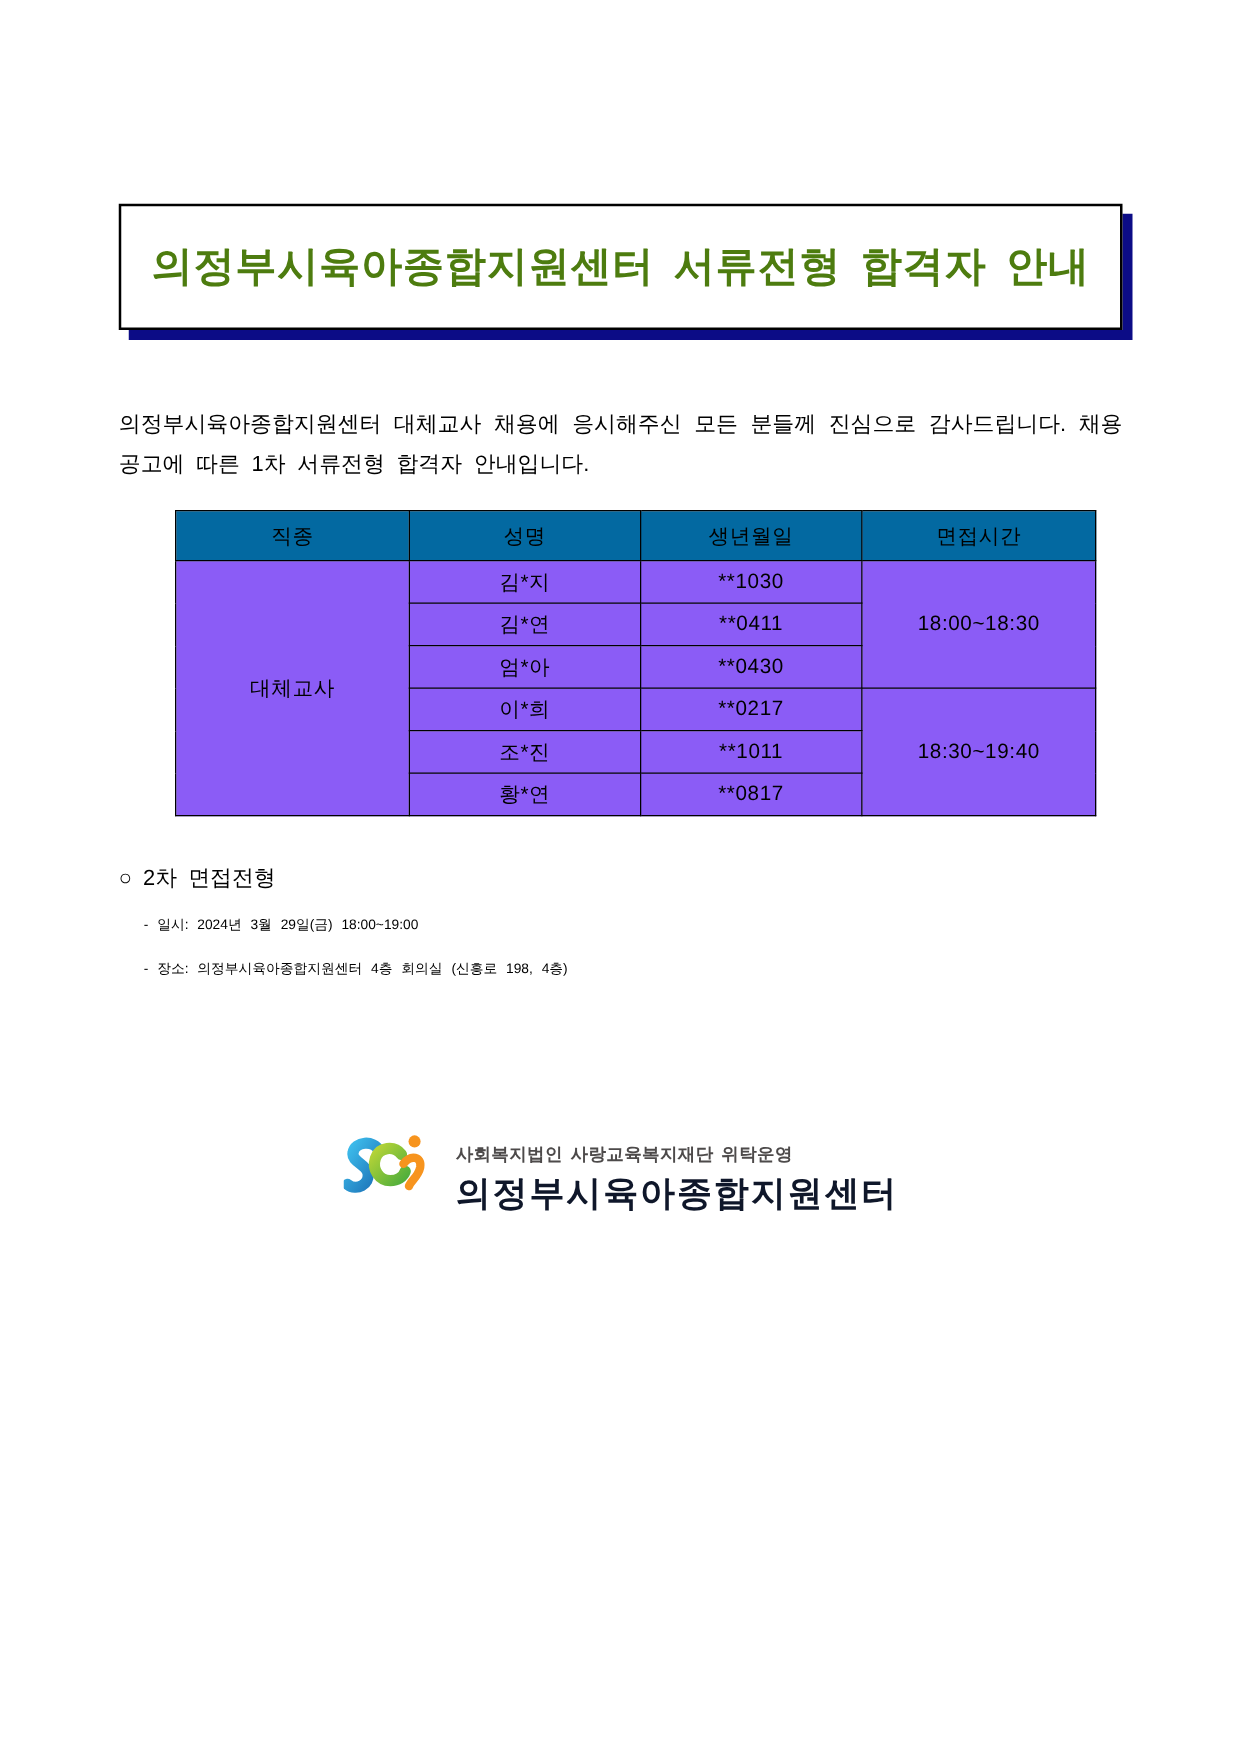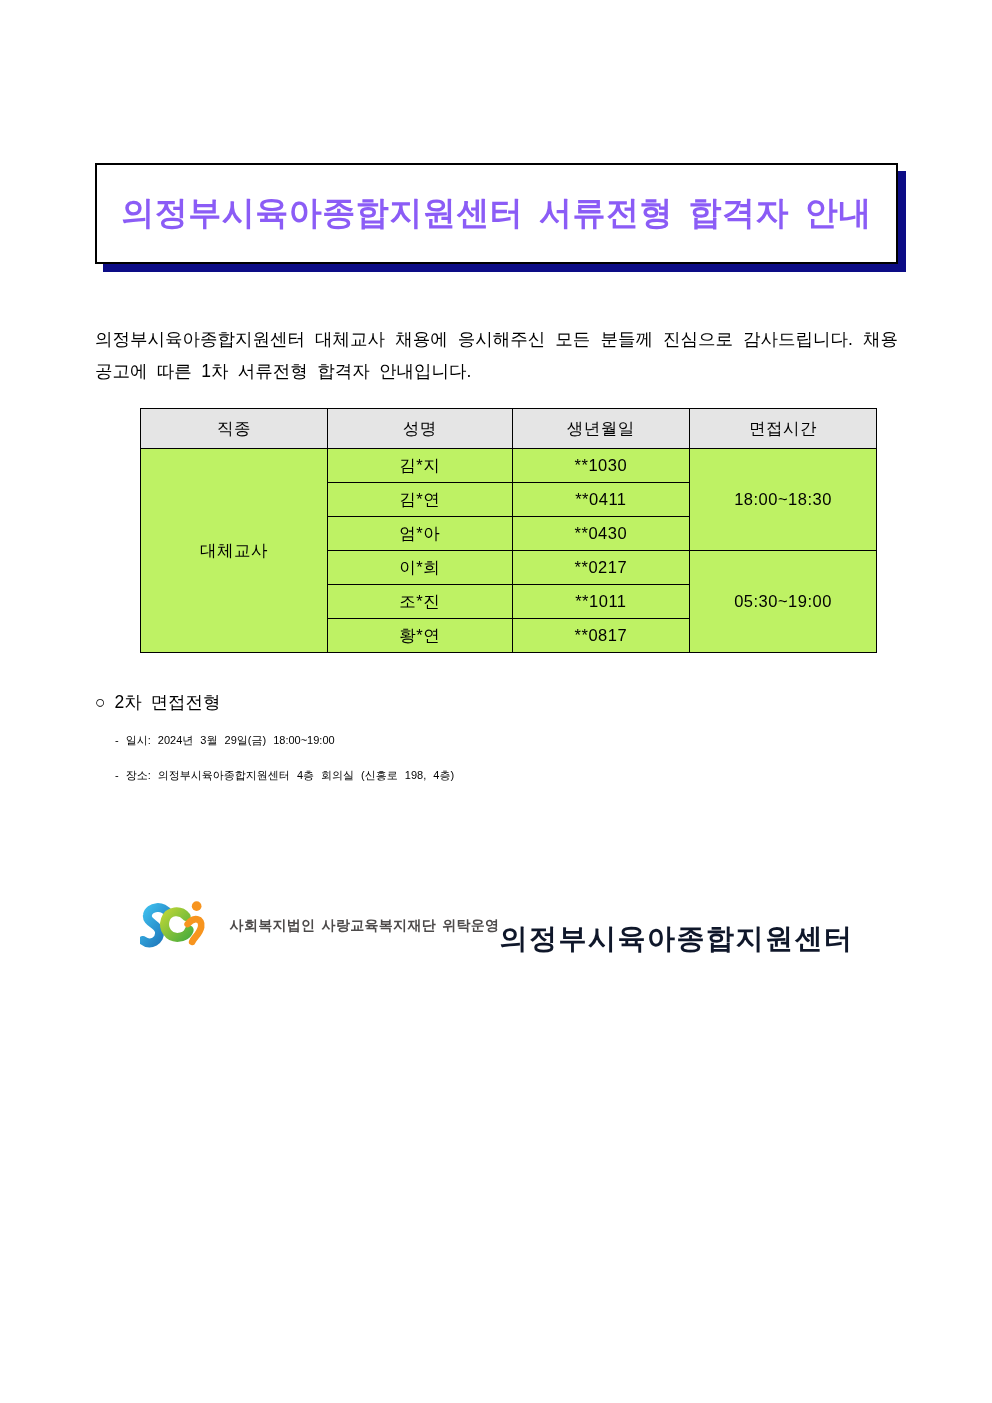--- a/index.html
+++ b/index.html
@@ -34,7 +34,7 @@
     font-weight: bold;
     letter-spacing: 0.5px;
     word-spacing: 6px;
-    color: #8b5cf6;
+    color: #4d7c0f;
     white-space: nowrap;
   }
 

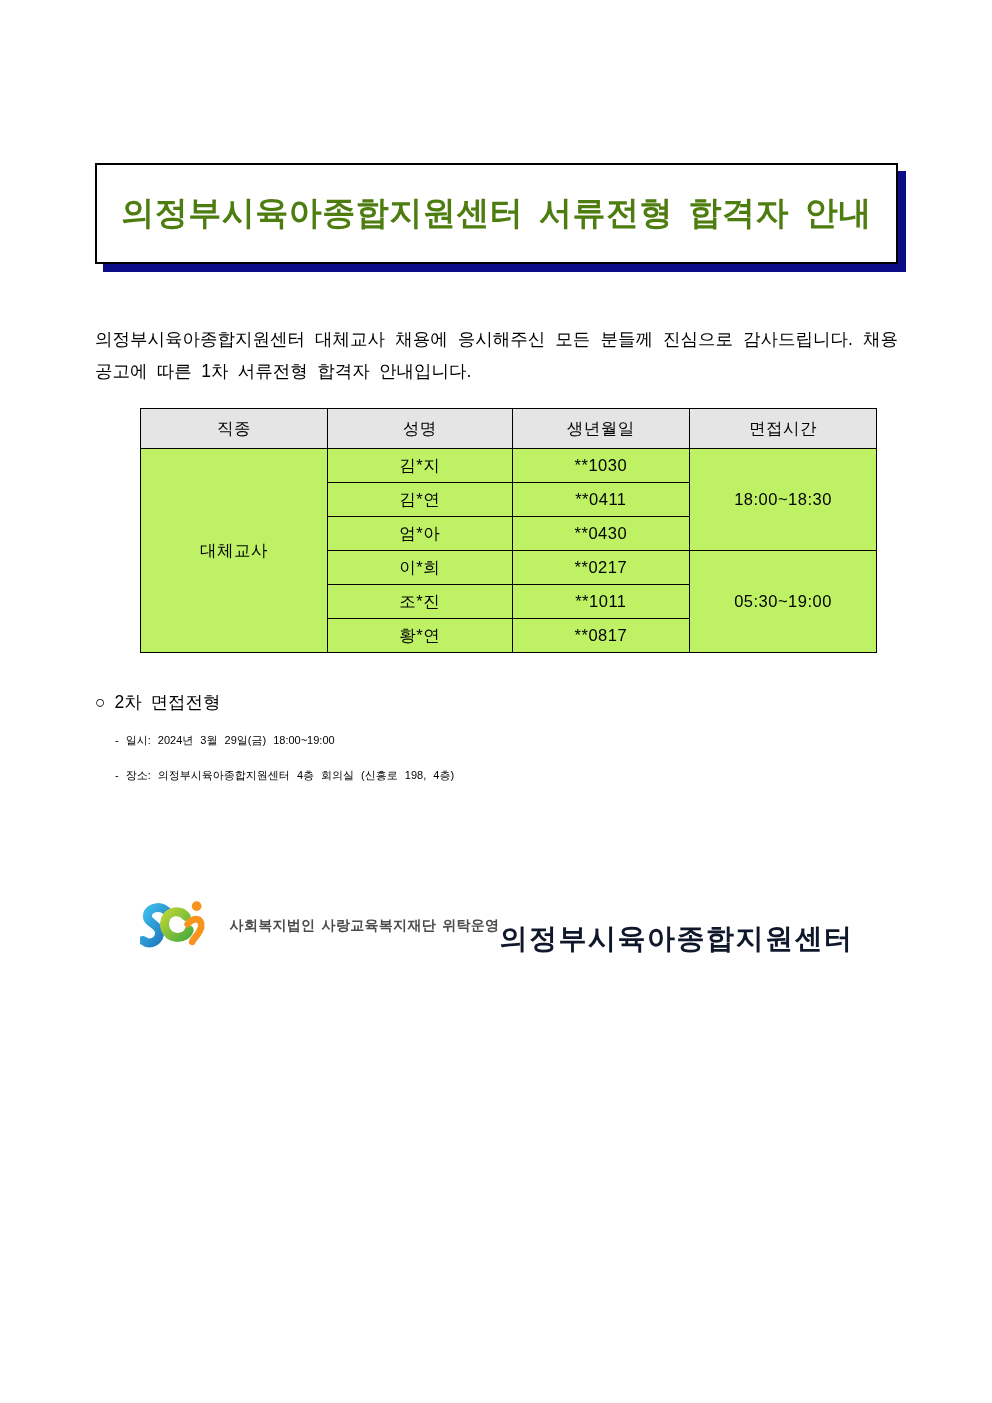--- a/index.html
+++ b/index.html
@@ -80,7 +80,7 @@
   }
   table.pass-table th {
     height: 40px;
-    background: #e5e5e5;
+    background: #0369a1;
   }
   table.pass-table td { height: 34px; background: #bef264; }
   col.c1 { width: 25.4%; }

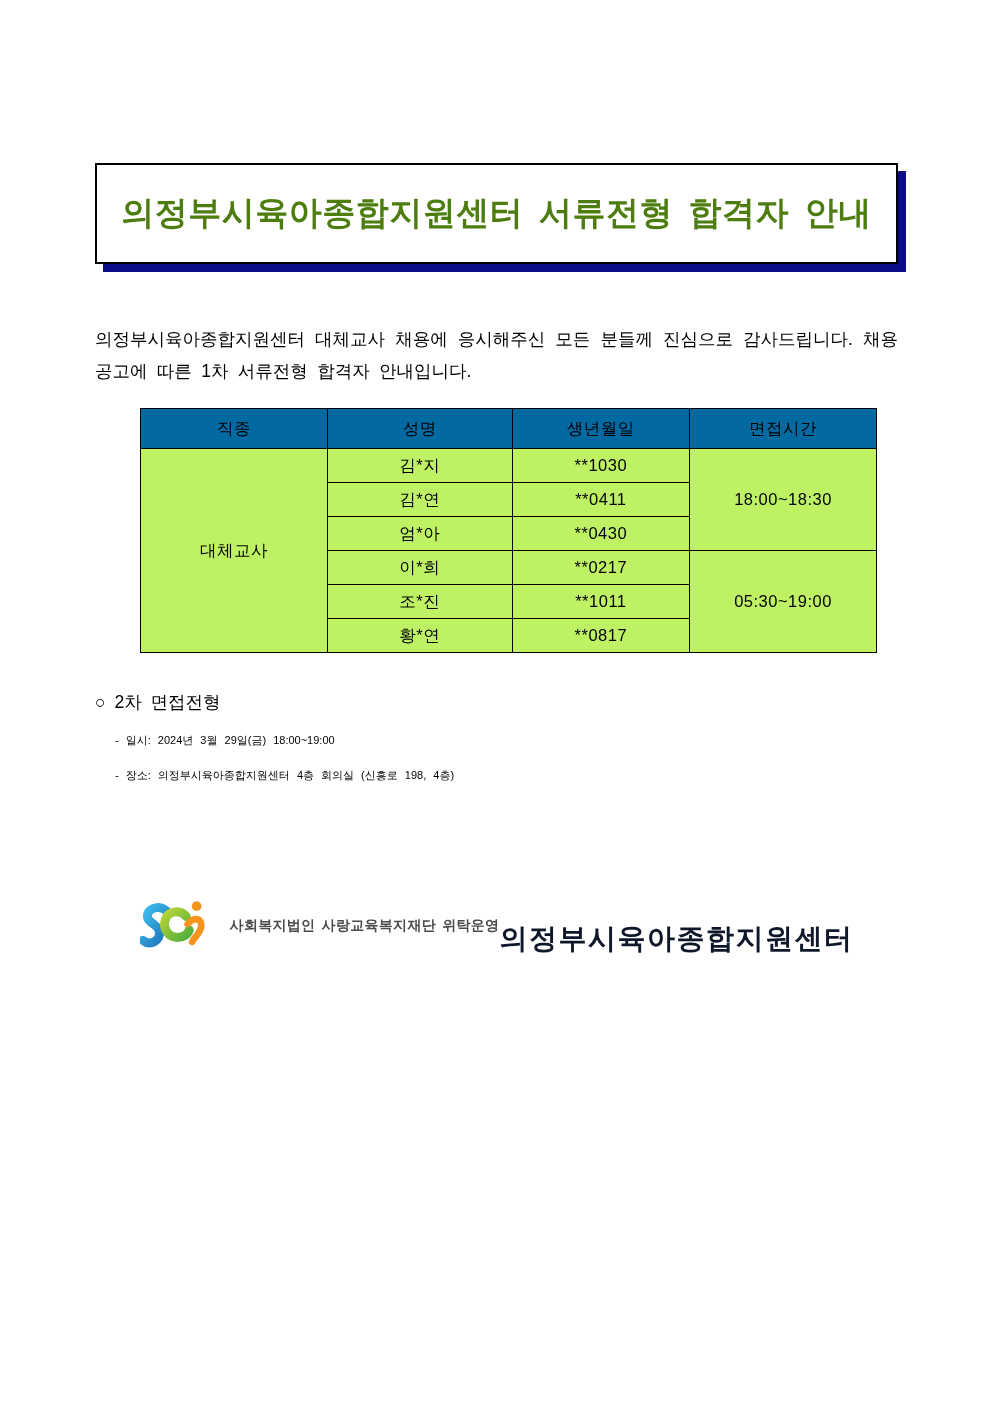--- a/index.html
+++ b/index.html
@@ -82,7 +82,7 @@
     height: 40px;
     background: #0369a1;
   }
-  table.pass-table td { height: 34px; background: #bef264; }
+  table.pass-table td { height: 34px; background: #8b5cf6; }
   col.c1 { width: 25.4%; }
   col.c2 { width: 25.1%; }
   col.c3 { width: 24.1%; }

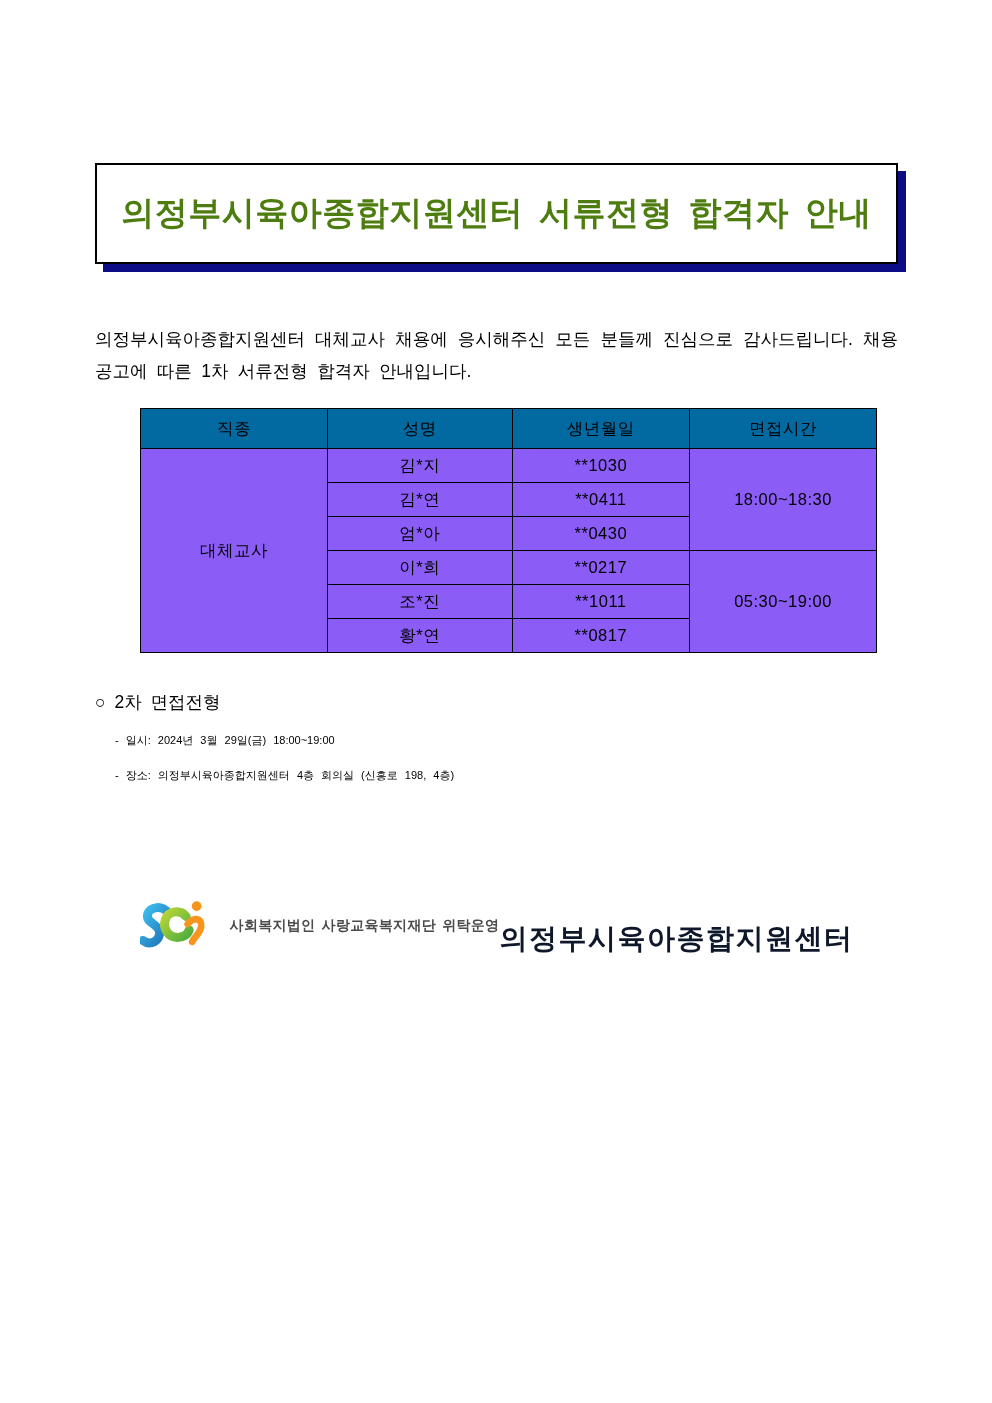--- a/index.html
+++ b/index.html
@@ -177,7 +177,7 @@
         <tr>
           <td>이*희</td>
           <td>**0217</td>
-          <td rowspan="3">05:30~19:00</td>
+          <td rowspan="3">18:30~19:40</td>
         </tr>
         <tr>
           <td>조*진</td>

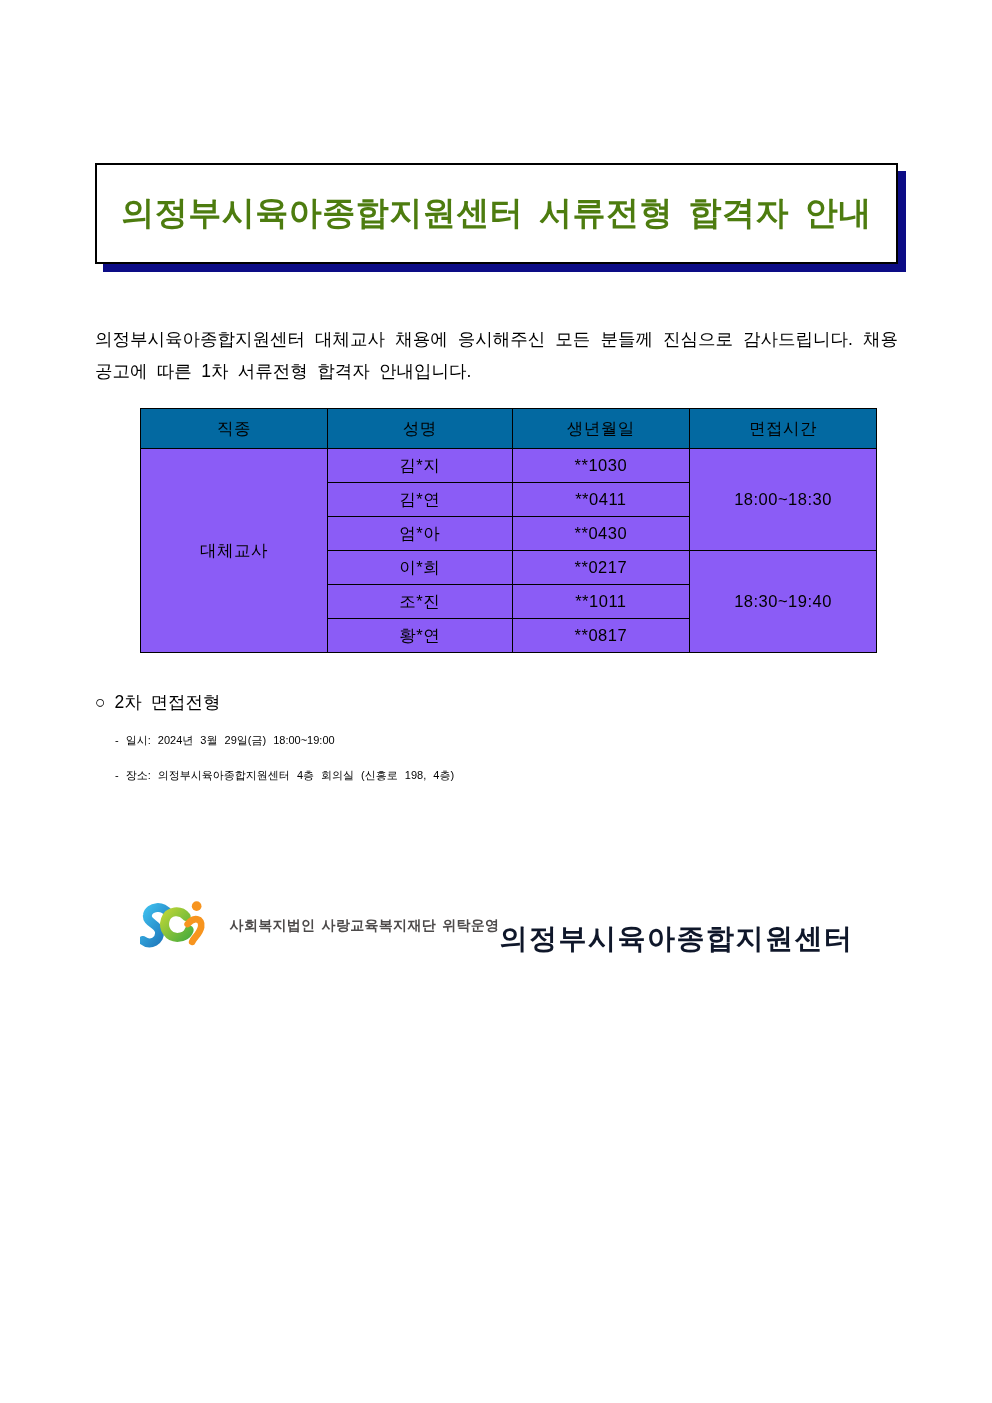--- a/index.html
+++ b/index.html
@@ -114,7 +114,7 @@
   }
   .logo-inner { display: flex; align-items: center; }
   .logo-mark { width: 82px; height: 66px; flex: 0 0 auto; margin-right: 8px; }
-  .logo-texts { display: flex; flex-direction: row; margin-top: 21px; }
+  .logo-texts { display: flex; flex-direction: column; margin-top: 21px; }
   .logo-tagline {
     font-size: 14px;
     font-weight: bold;

